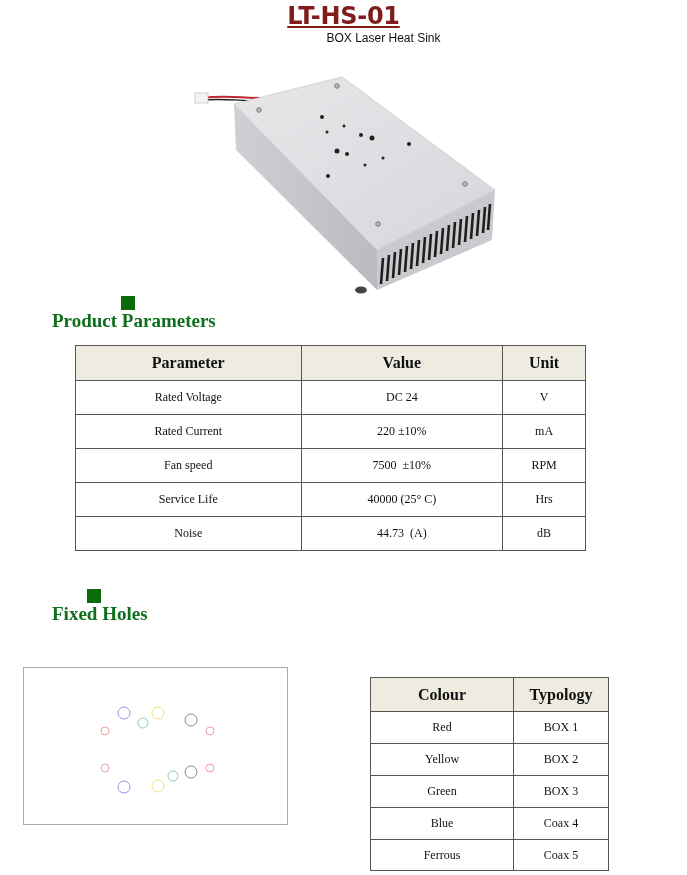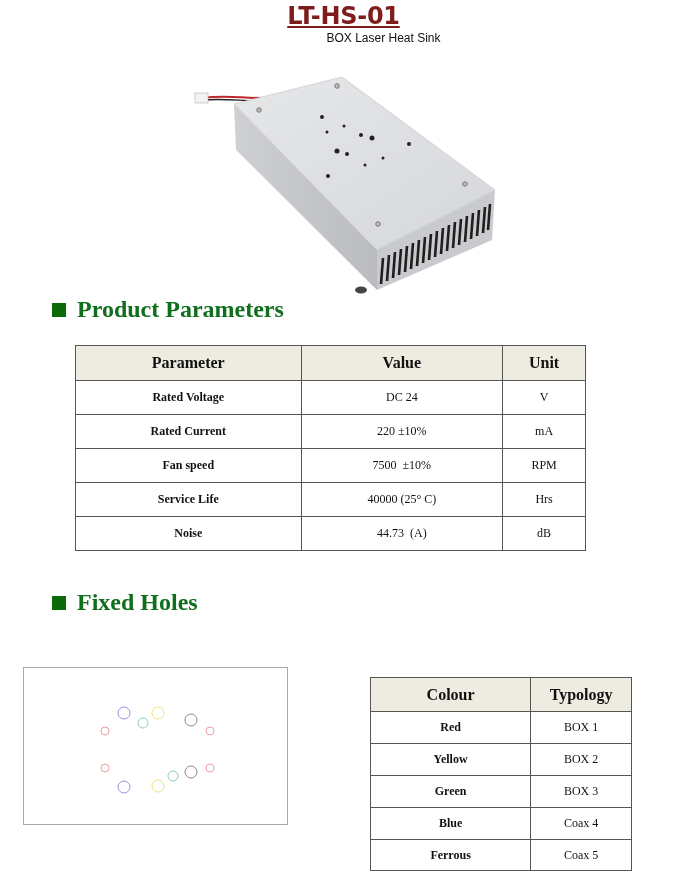--- a/index.html
+++ b/index.html
@@ -7,7 +7,7 @@
   .abs { position:absolute; }
   .title { left:0; width:687px; top:2px; text-align:center; font-family:"DejaVu Sans", sans-serif; font-weight:bold; font-size:24px; color:#7f1d1d; text-decoration:underline; text-decoration-thickness:2px; text-underline-offset:2px; letter-spacing:-0.3px; }
   .subtitle { left:0; width:687px; top:31px; text-align:center; font-family:"Liberation Sans", sans-serif; font-size:12px; color:#111;padding-left:40px; }
-  .section { font-family:"Liberation Serif", serif; font-weight:bold; font-size:24px; color:#0f6f1c; display:flex; align-items:center; }
+  .section { font-family:"Liberation Serif", serif; font-weight:bold; font-size:19px; color:#0f6f1c; display:flex; align-items:center;flex-direction:column; }
   .section .sq { width:14px; height:14px; background:#0b6b0b; margin-right:11px; display:inline-block; }
   table.t { position:absolute; border-collapse:collapse; font-family:"Liberation Serif", serif; }
   table.t th, table.t td { border:1.5px solid #555; text-align:center; padding:0;margin-top:17px; }

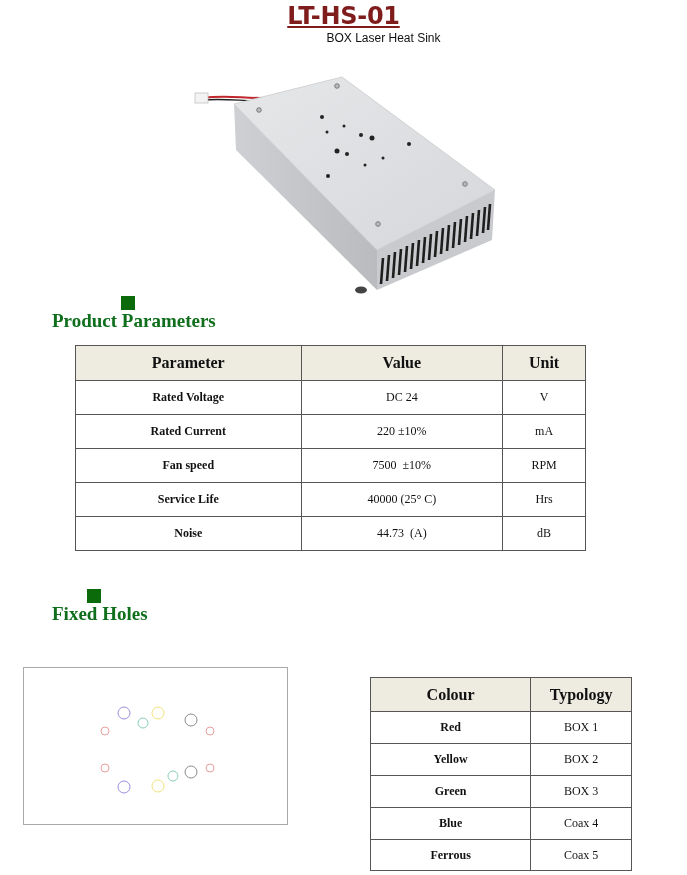--- a/index.html
+++ b/index.html
@@ -13,7 +13,7 @@
   table.t th, table.t td { border:1.5px solid #555; text-align:center; padding:0;margin-top:17px; }
   table.t th { background:#eeece1; font-weight:bold; font-size:16px; }
   table.t td { font-size:12px; }
-  table.t td.b { font-weight:bold; }
+  table.t td.b { font-weight:normal; }
   .diagram { left:23px; top:667px; width:265px; height:158px; border:1px solid #aaa; box-sizing:border-box; }
 </style>
 </head>

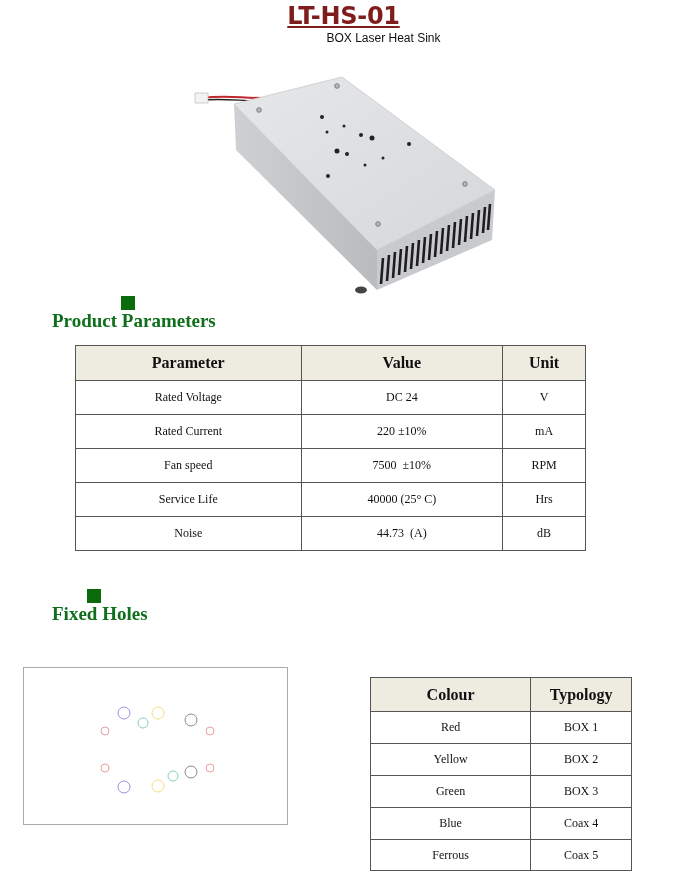--- a/index.html
+++ b/index.html
@@ -158,7 +158,7 @@
     </svg>
 </div>
 
-<table class="t" style="left:370px;top:677px;width:262px;height:193px;">
+<table class="t" style="left:370px;top:677px;width:239px;height:193px;">
   <colgroup>
       <col style="width:161px">
       <col style="width:101px">

